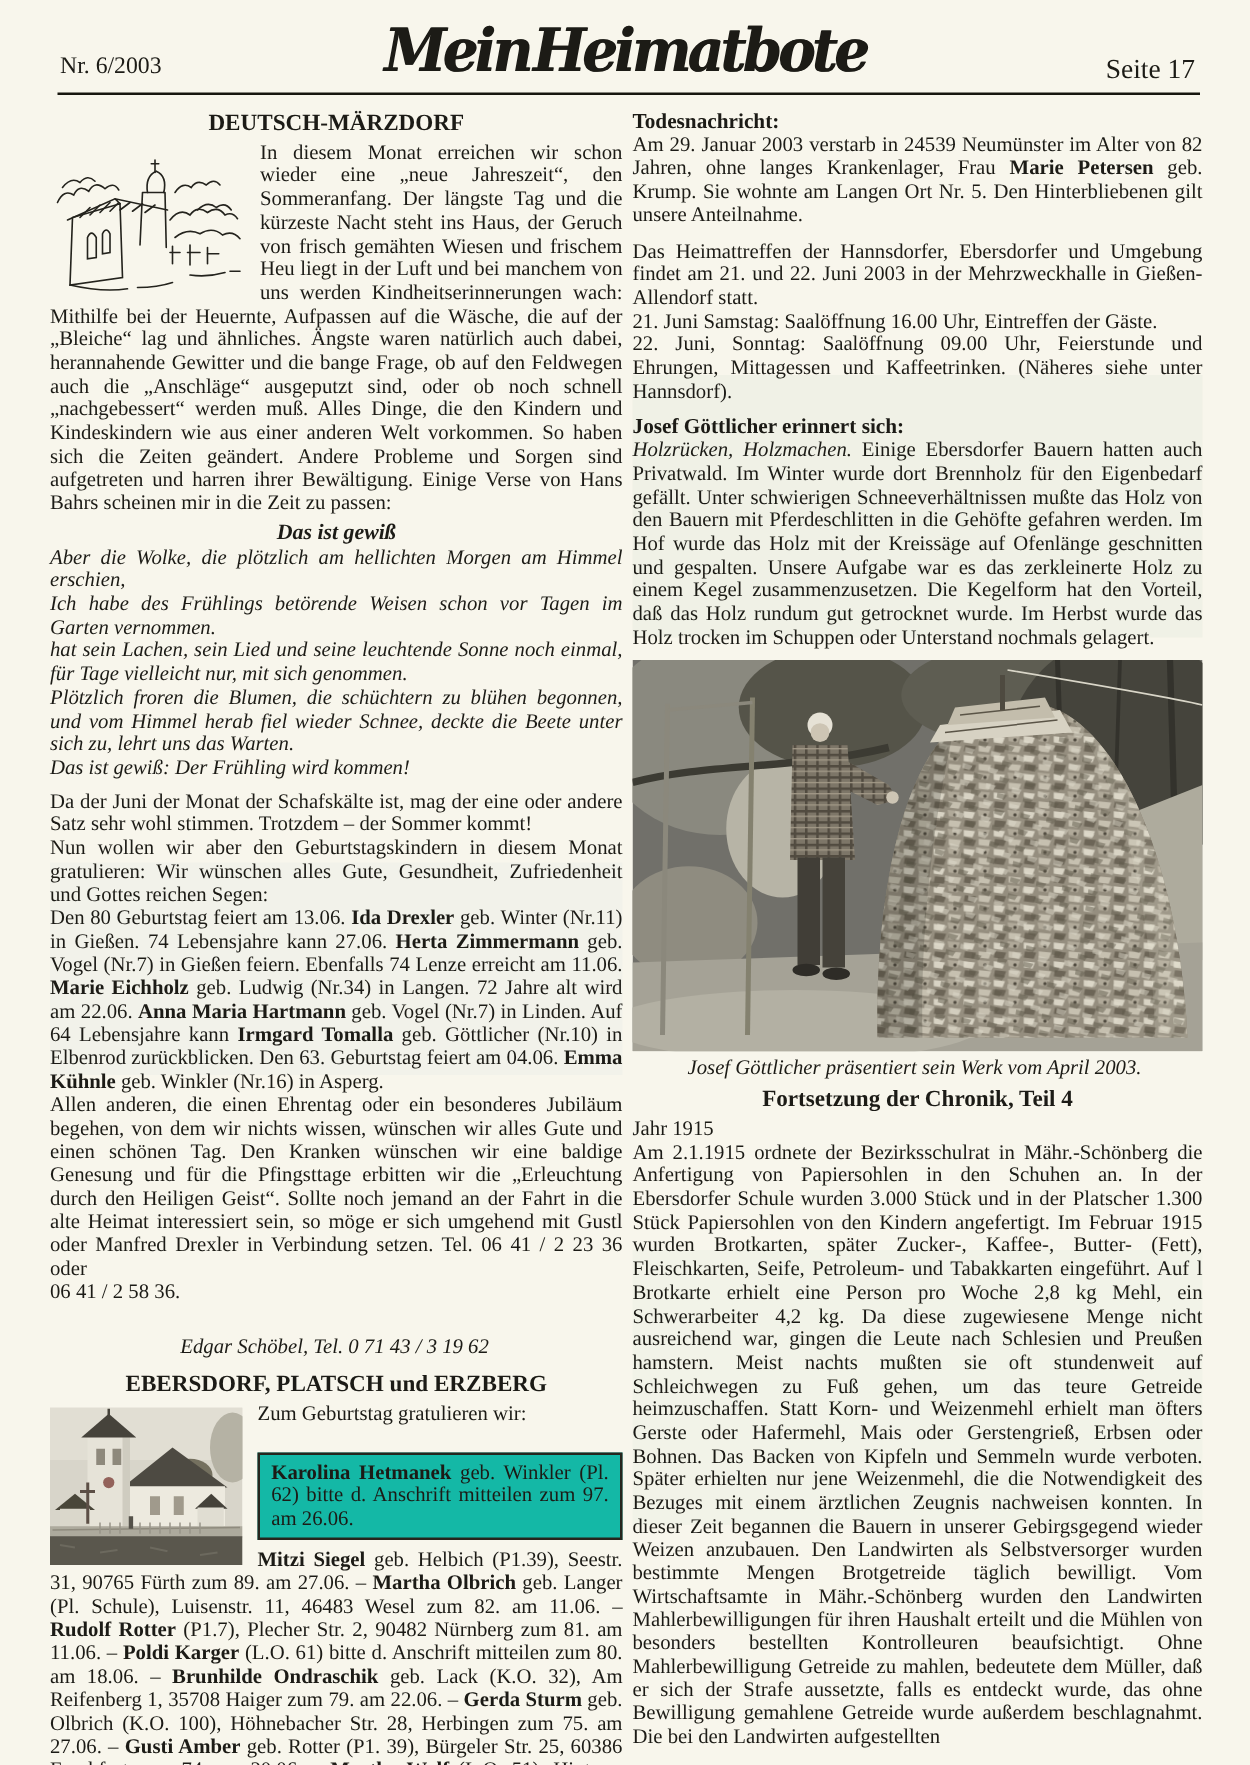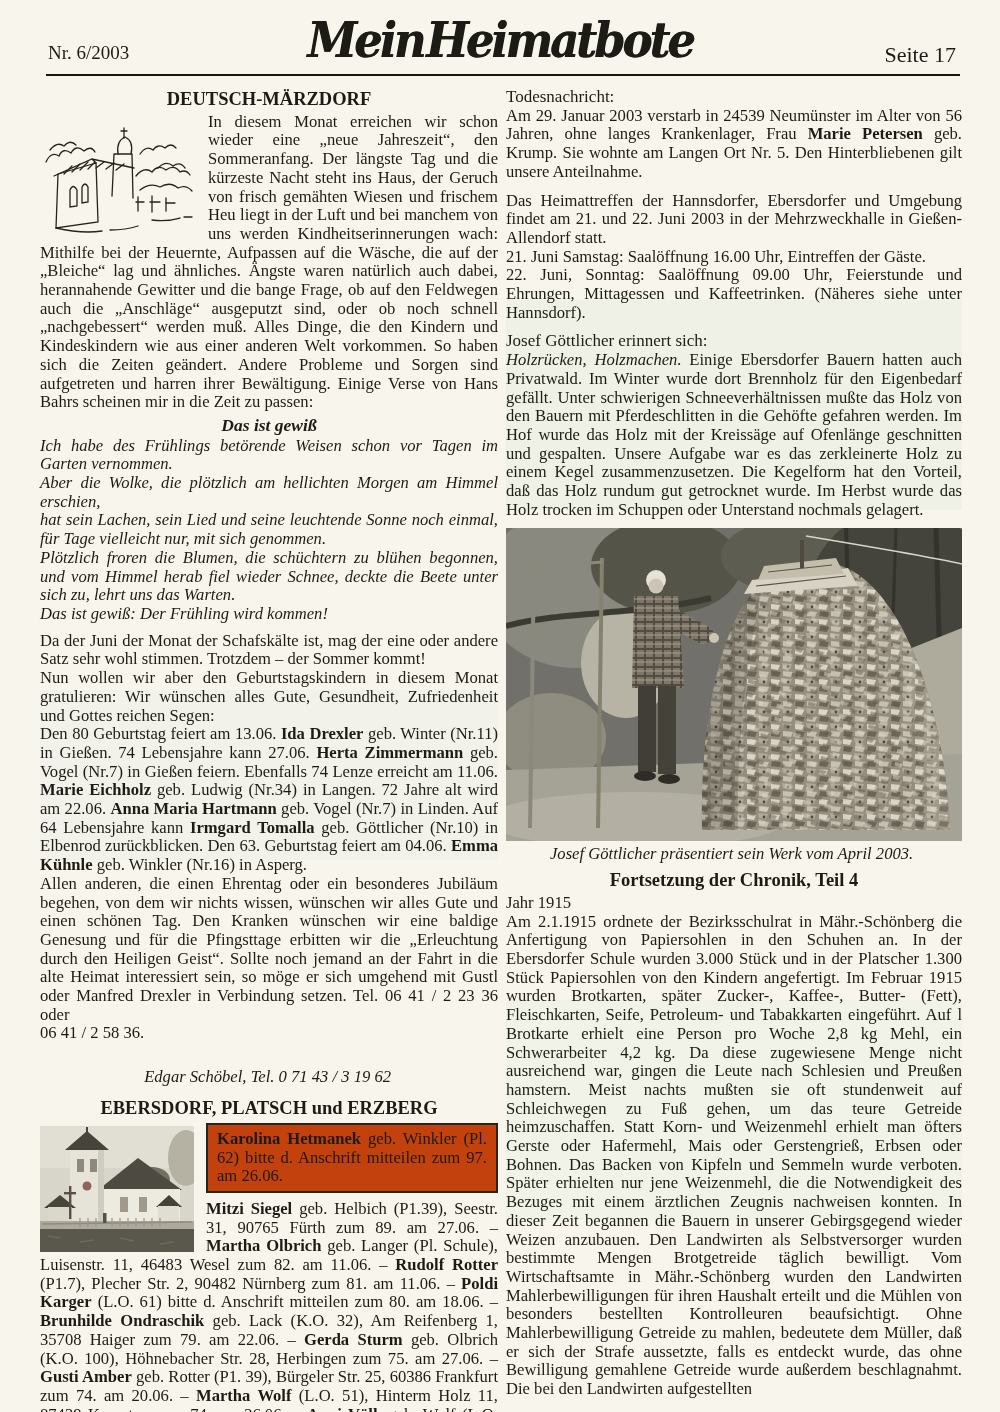--- a/index.html
+++ b/index.html
@@ -34,7 +34,7 @@
 
   p { margin:0; }
   .sec-title { text-align:center; font-weight:bold; font-size:18.5px; margin:2px 0 4px; }
-  .runhead   { font-weight:normal; font-size:17px; }
+  .runhead   { font-weight:bold; font-size:17px; }
   .gap8  { height:8px; }
   .gap10 { height:10px; }
 

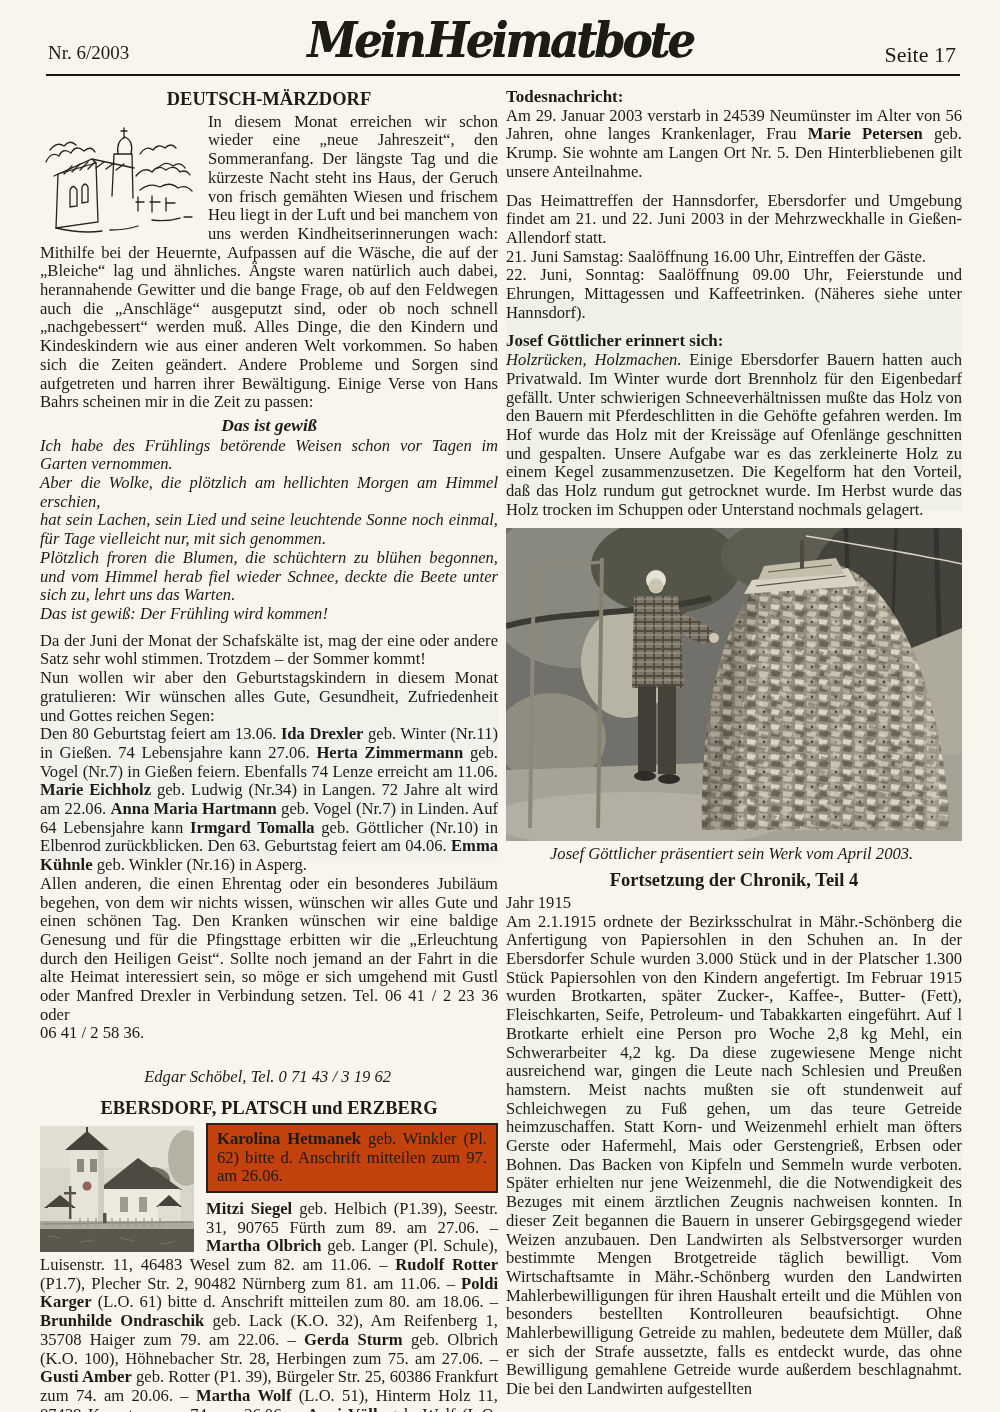--- a/index.html
+++ b/index.html
@@ -177,7 +177,7 @@
 
   <section class="col col-right">
     <div class="runhead">Todesnachricht:</div>
-    <p><span>Am 29. Januar 2003 verstarb in 24539 Neumünster im Alter von 56 Jahren, ohne langes Krankenlager, Frau </span><b>Marie Petersen</b><span> geb. Krump. Sie wohnte am Langen Ort Nr. 5. Den Hinterbliebenen gilt unsere Anteilnahme.</span></p>
+    <p><span>Am 29. Januar 2003 verstarb in 24539 Neumünster im Alter von 82 Jahren, ohne langes Krankenlager, Frau </span><b>Marie Petersen</b><span> geb. Krump. Sie wohnte am Langen Ort Nr. 5. Den Hinterbliebenen gilt unsere Anteilnahme.</span></p>
 
     <div class="gap10"></div>
     <p>Das Heimattreffen der Hannsdorfer, Ebersdorfer und Umgebung findet am 21. und 22. Juni 2003 in der Mehrzweckhalle in Gießen-Allendorf statt.</p>

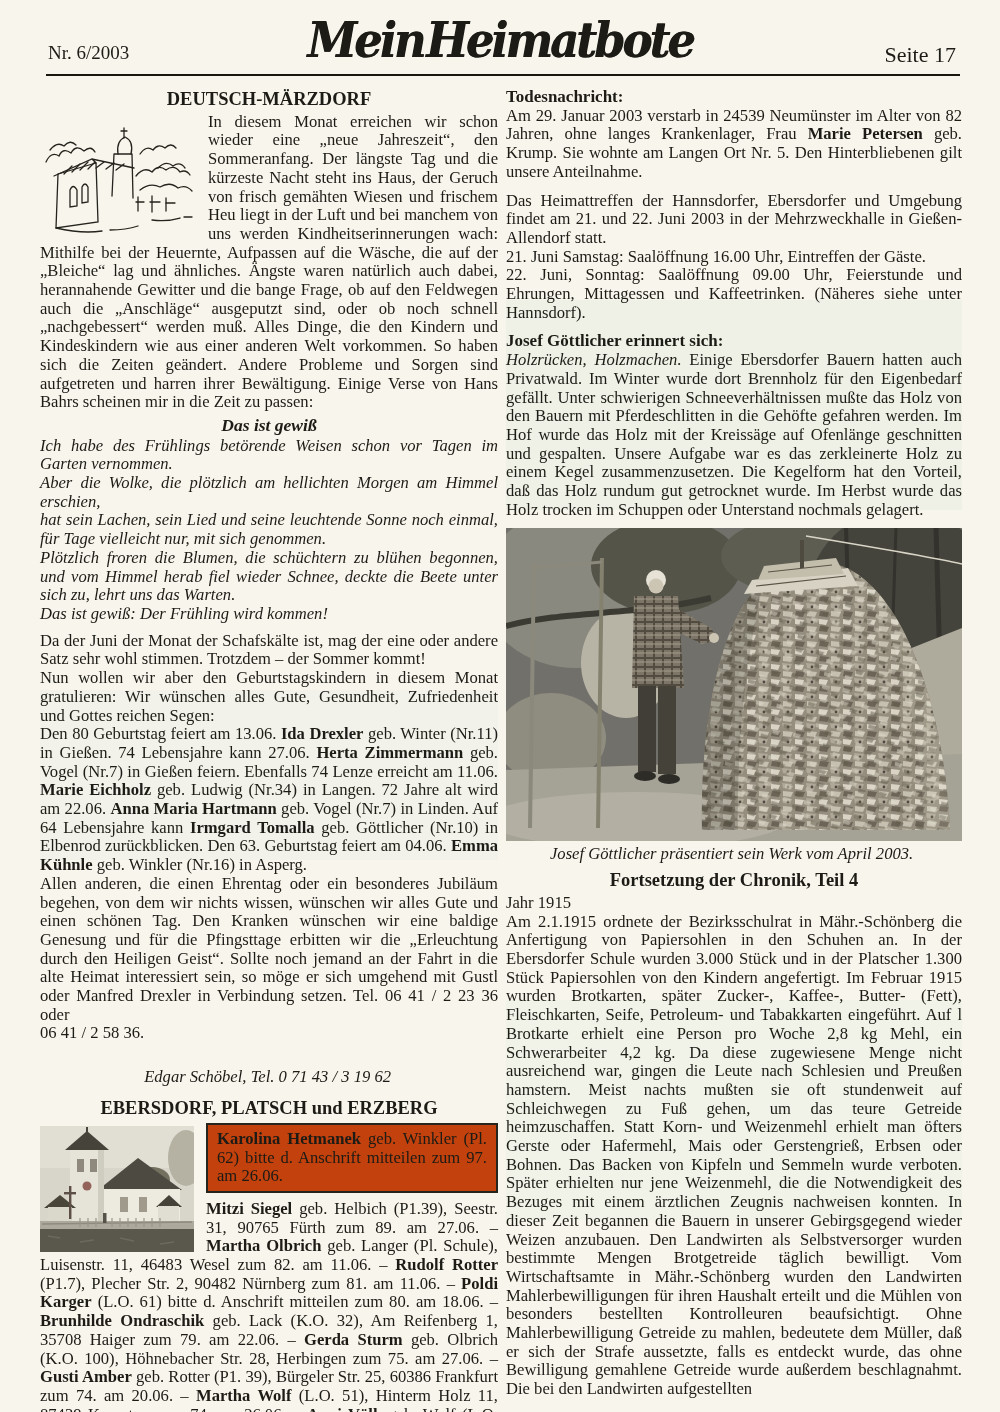--- a/index.html
+++ b/index.html
@@ -101,8 +101,8 @@
 
     <div class="poem">
       <div class="poem-title">Das ist gewiß</div>
+      <p>Aber die Wolke, die plötzlich am hellichten Morgen am Himmel erschien,</p>
       <p>Ich habe des Frühlings betörende Weisen schon vor Tagen im Garten vernommen.</p>
-      <p>Aber die Wolke, die plötzlich am hellichten Morgen am Himmel erschien,</p>
       <p>hat sein Lachen, sein Lied und seine leuchtende Sonne noch einmal, für Tage vielleicht nur, mit sich genommen.</p>
       <p>Plötzlich froren die Blumen, die schüchtern zu blühen begonnen, und vom Himmel herab fiel wieder Schnee, deckte die Beete unter sich zu, lehrt uns das Warten.</p>
       <p>Das ist gewiß: Der Frühling wird kommen!</p>

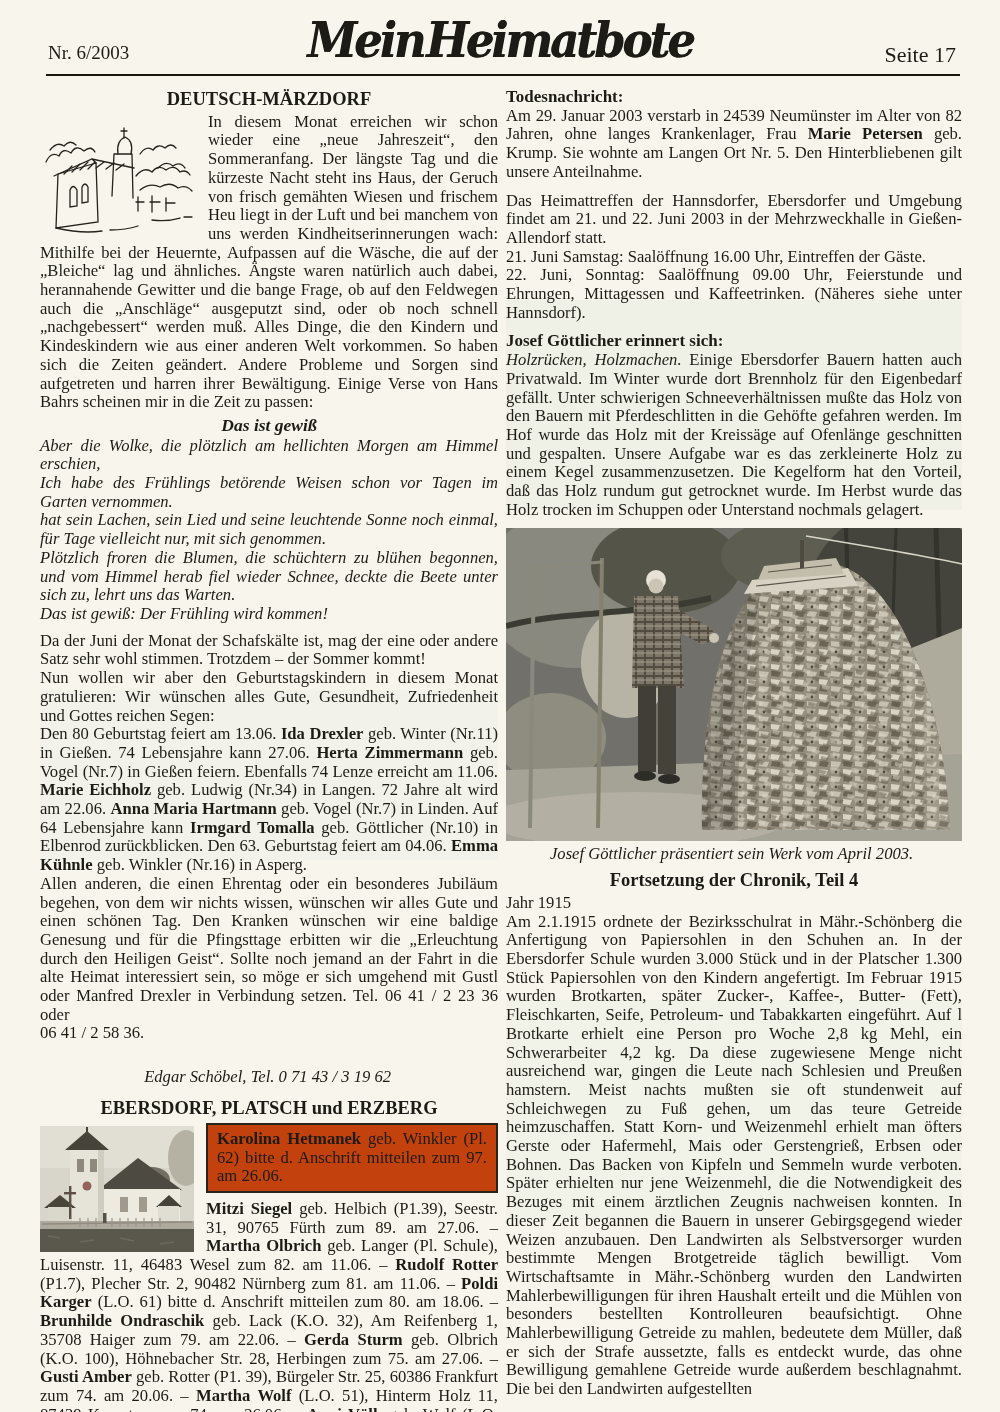--- a/index.html
+++ b/index.html
@@ -169,6 +169,7 @@
       </svg>
     </div>
 
+    <p>Zum Geburtstag gratulieren wir:</p>
     <div class="bday-box">
       <p><b>Karolina Hetmanek</b><span> geb. Winkler (Pl. 62) bitte d. Anschrift mitteilen zum 97. am 26.06.</span></p>
     </div>

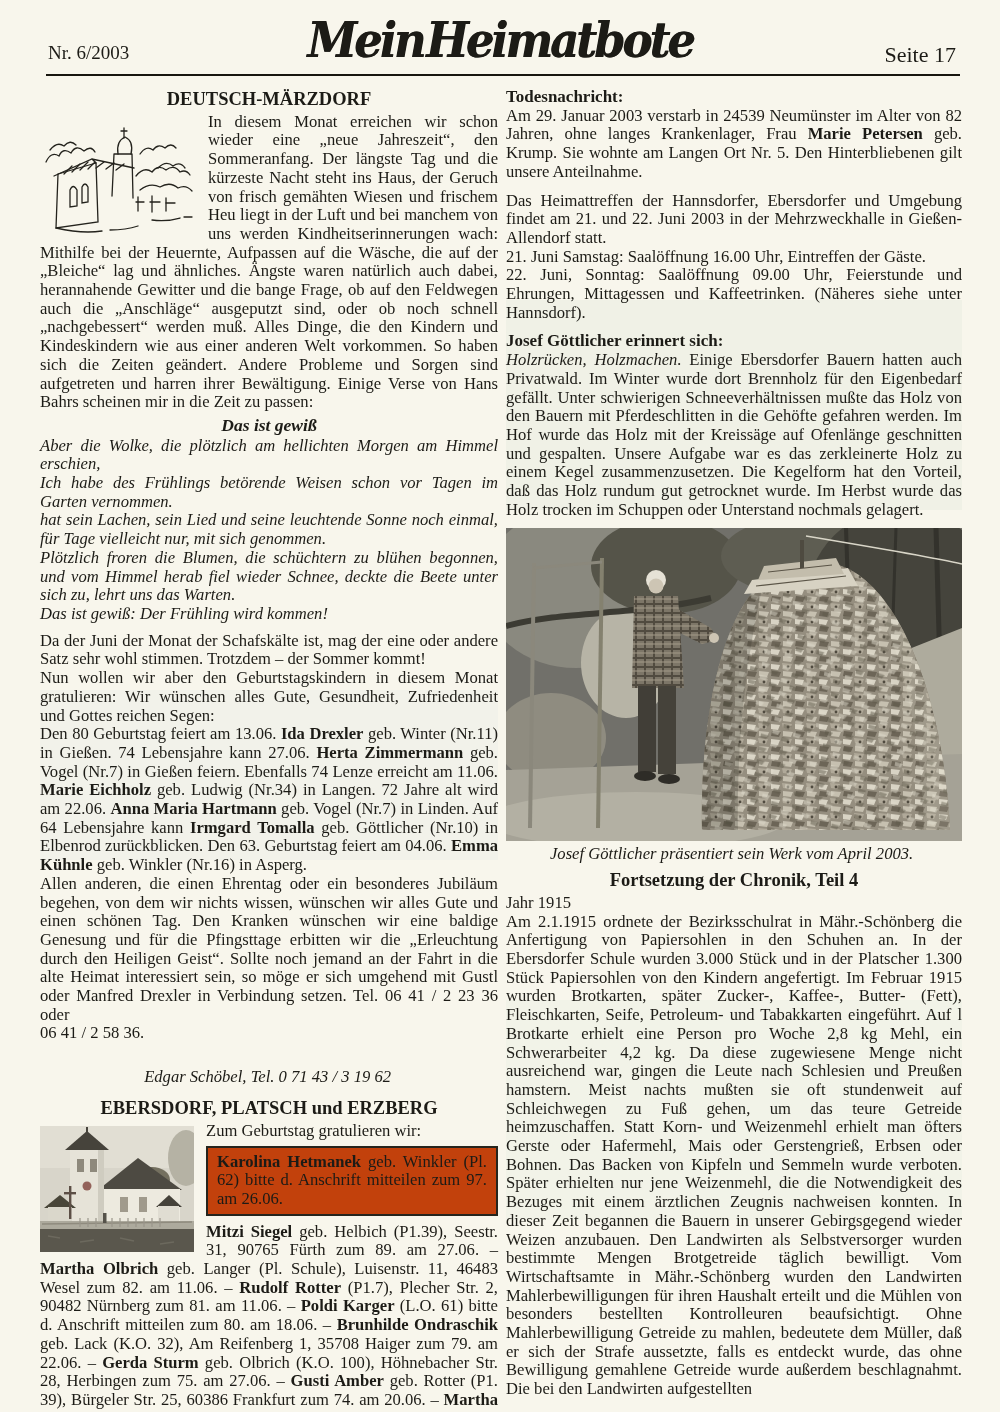--- a/index.html
+++ b/index.html
@@ -49,8 +49,8 @@
   .sig .r { font-style:italic;margin-top:44px; }
 
   .bday-box {
-    border:2px solid #26251d; background:#c2410c;
-    padding:5px 9px; margin:5px 0 7px; overflow:hidden;
+    border:2px solid #26251d; background:#14b8a6;
+    padding:5px 9px; margin:21px 0 7px; overflow:hidden;
   }
 
   .photo-lg { width:456px; height:313px; margin:9px 0 4px; }

